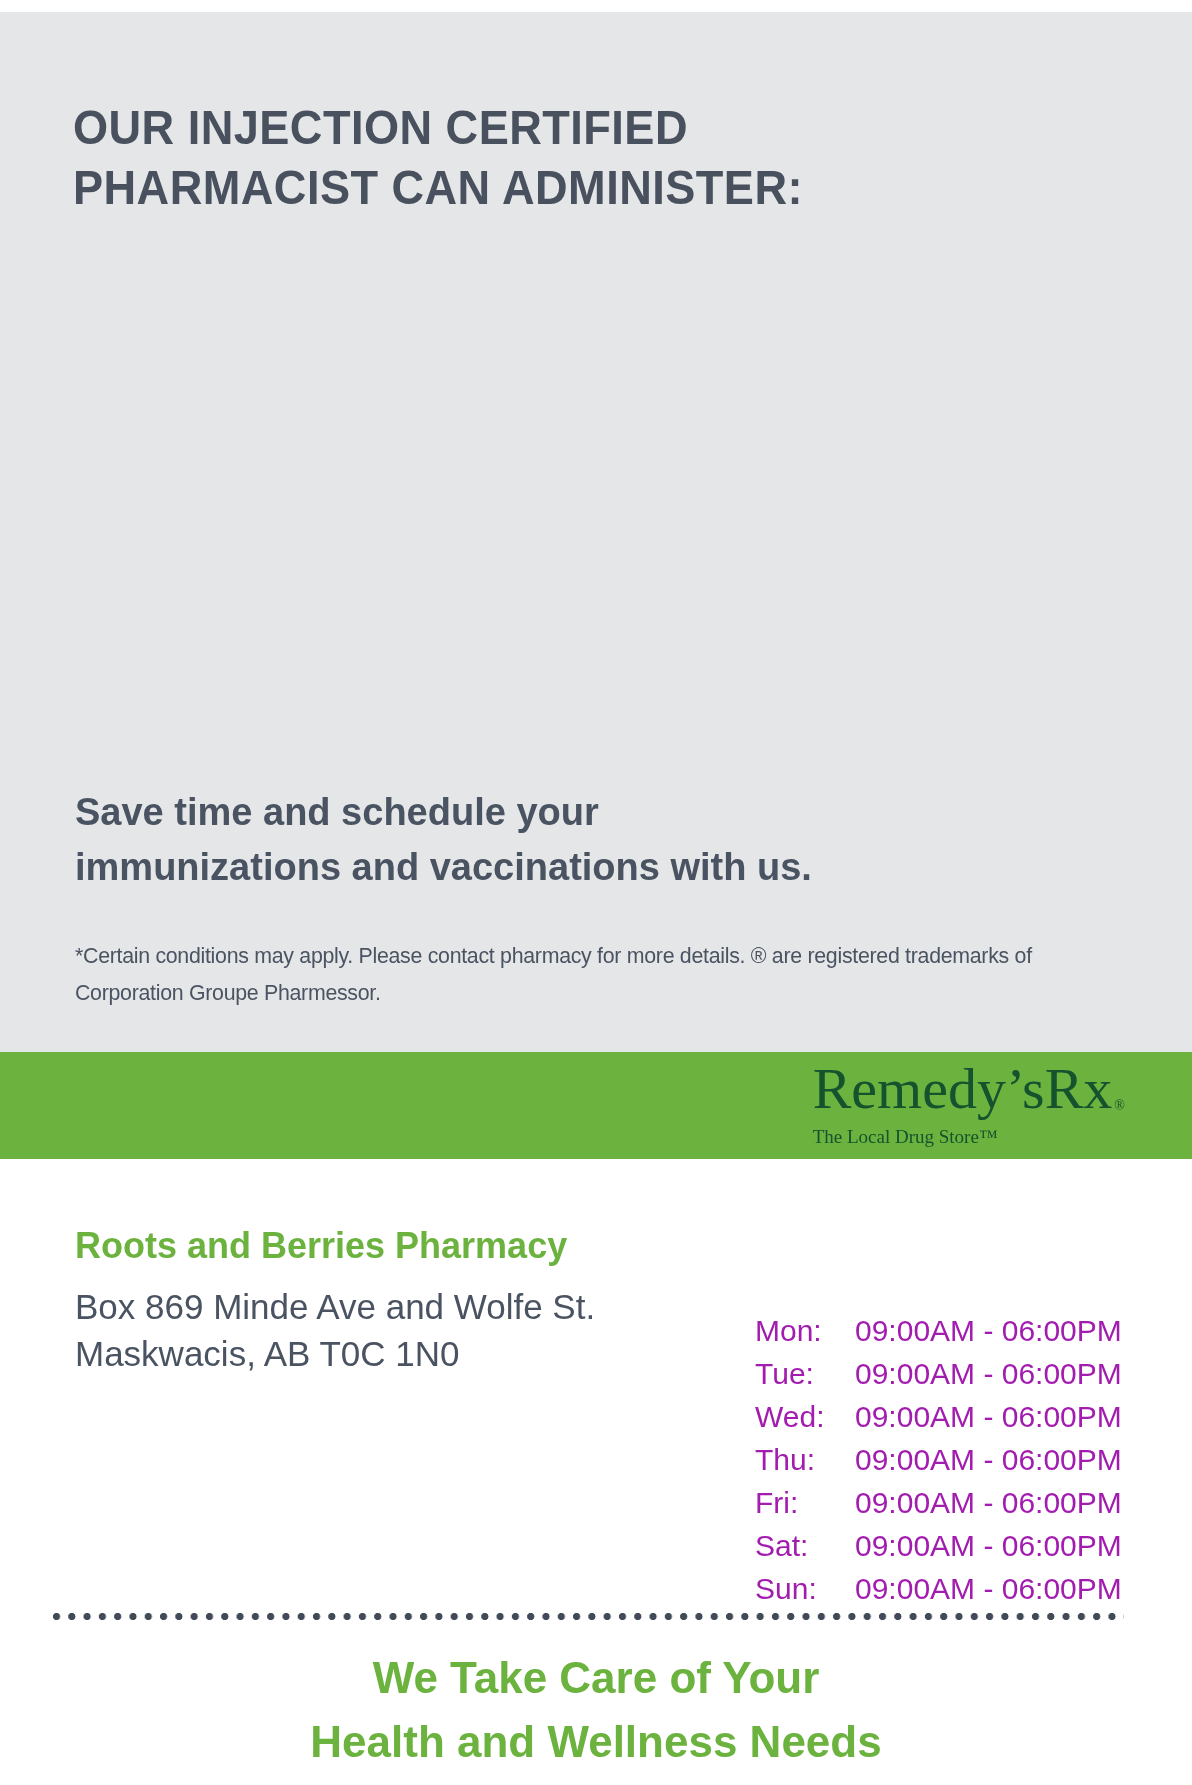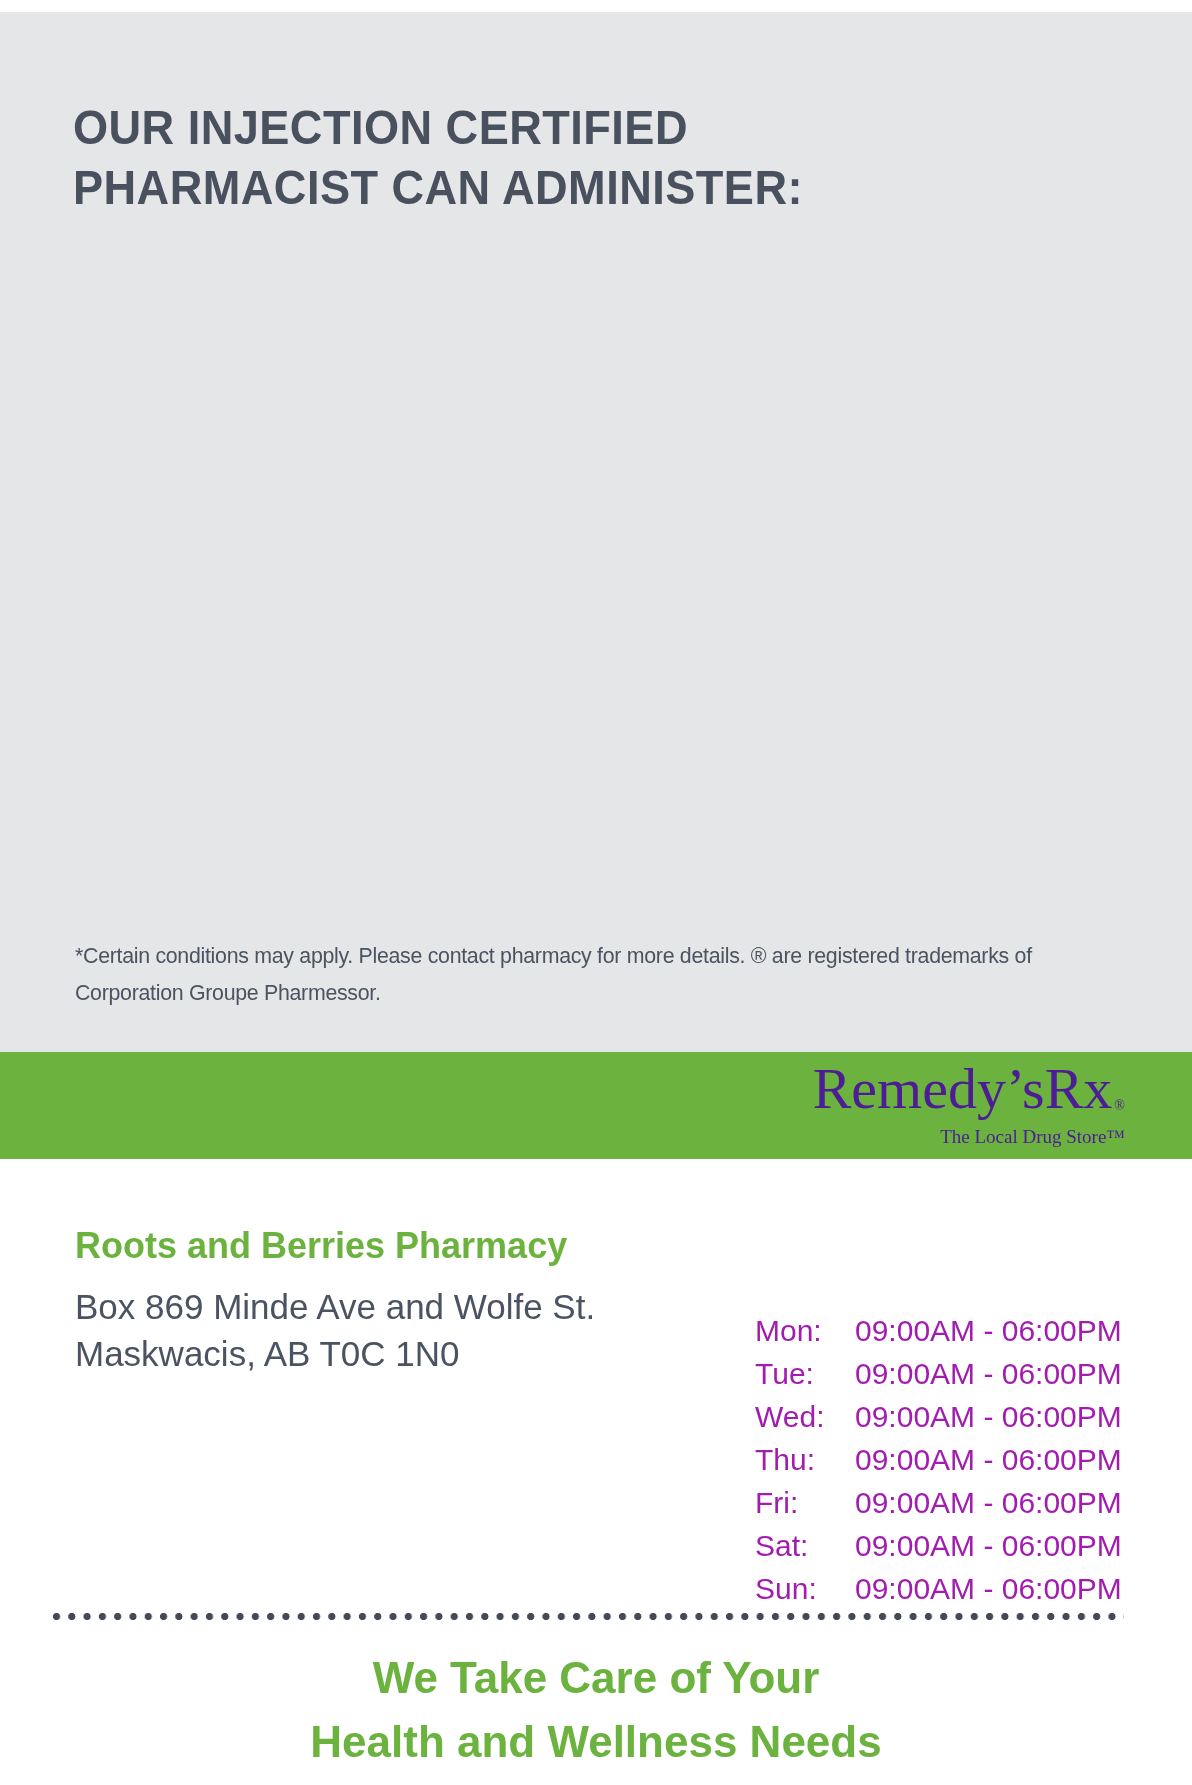--- a/index.html
+++ b/index.html
@@ -163,6 +163,10 @@
       <span>PHARMACIST CAN ADMINISTER:</span>
     </h1>
 
+    <div class="promo-tagline">
+      <span>Save time and schedule your</span><br>
+      <span>immunizations and vaccinations with us.</span>
+    </div>
 
     <div class="disclaimer">
       <span>*Certain conditions may apply. Please contact pharmacy for more details. ® are registered trademarks of</span><br>

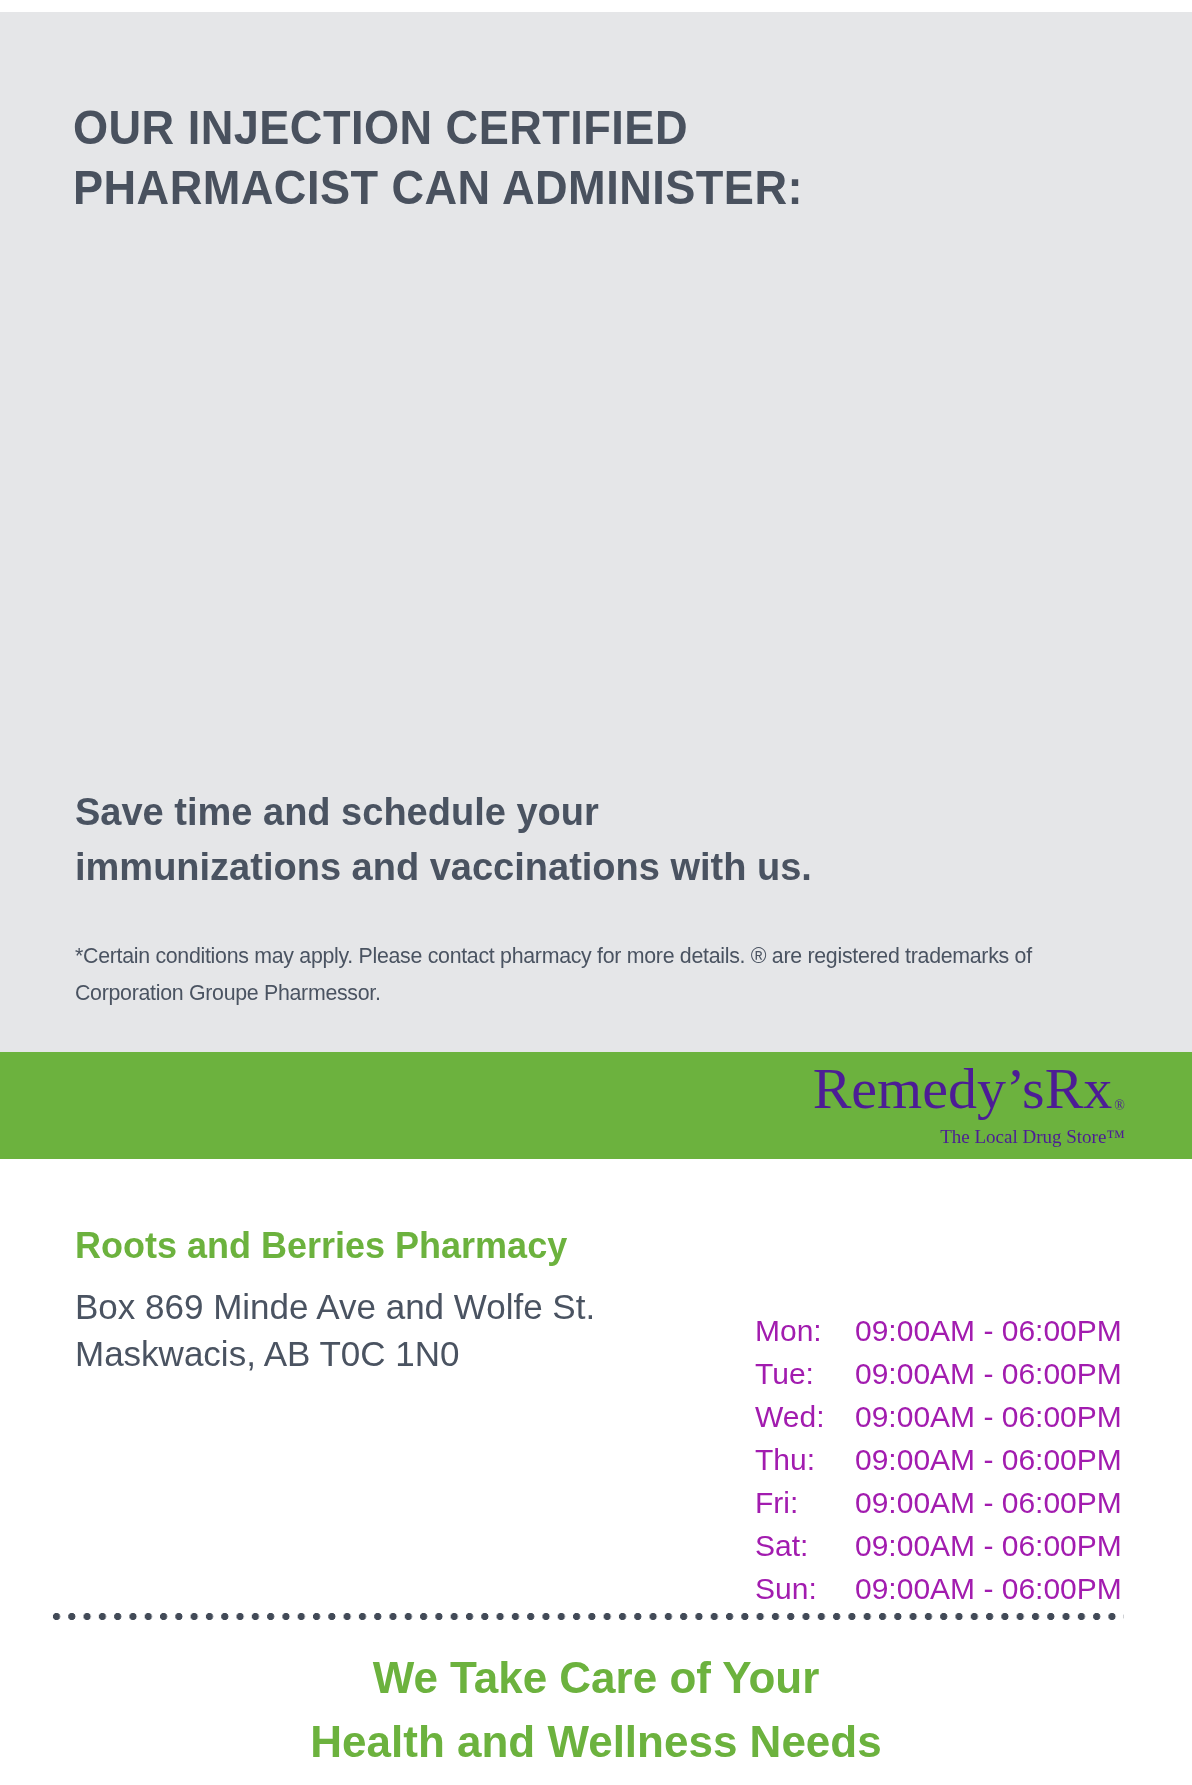--- a/index.html
+++ b/index.html
@@ -65,8 +65,7 @@
   .brand-logo {
     position: absolute;
     right: 67px; top: 8px;
-    text-align: right;
-    color: #4c1d95;
+    color: #14532d;
     font-family: "Liberation Serif", serif;
   }
   .logo-wordmark {

